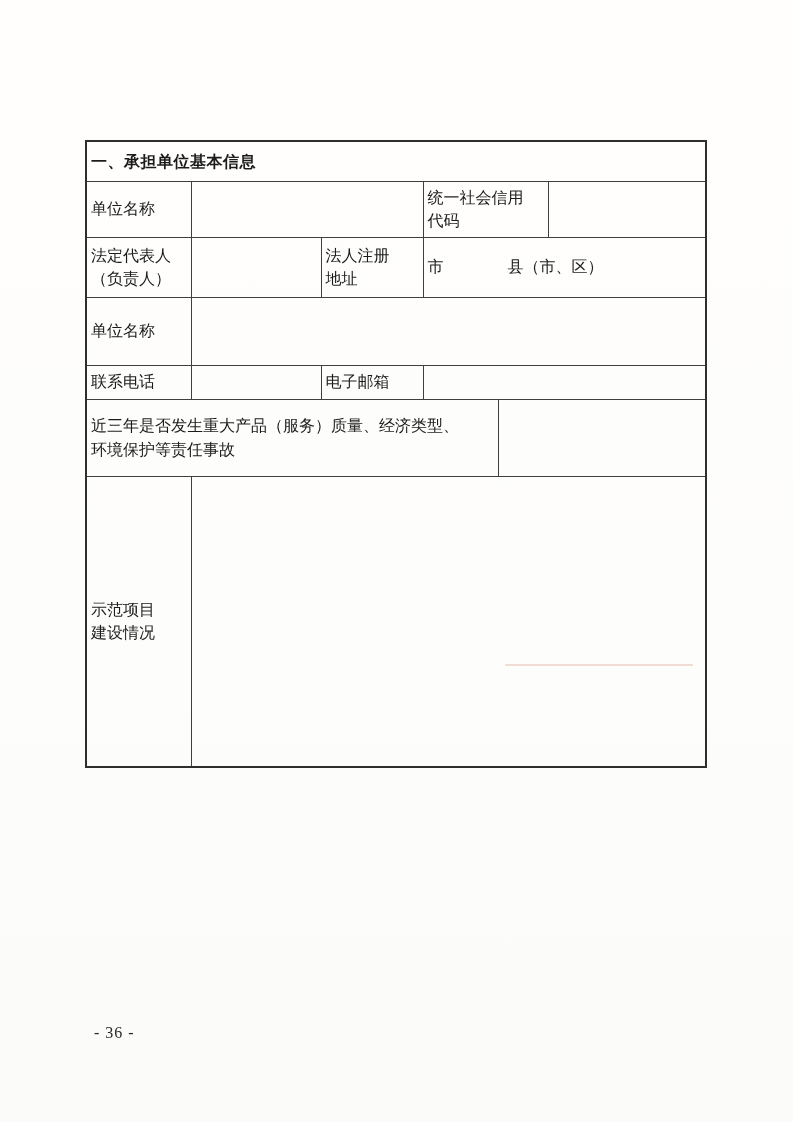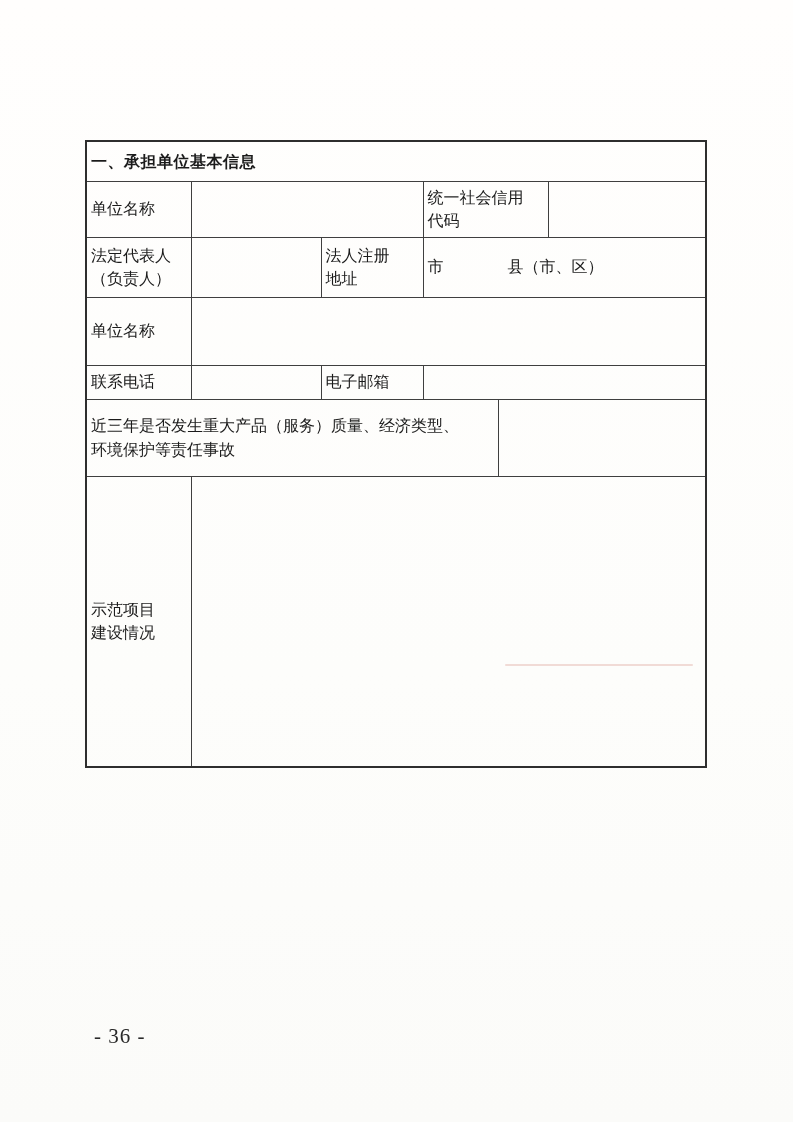--- a/index.html
+++ b/index.html
@@ -42,7 +42,7 @@
   .page-number {
     position: absolute;
     left: 94px; top: 1024px;
-    font-size: 21px;
+    font-size: 16px;
     letter-spacing: 1px;
     color: #2a2a2a;
   }

